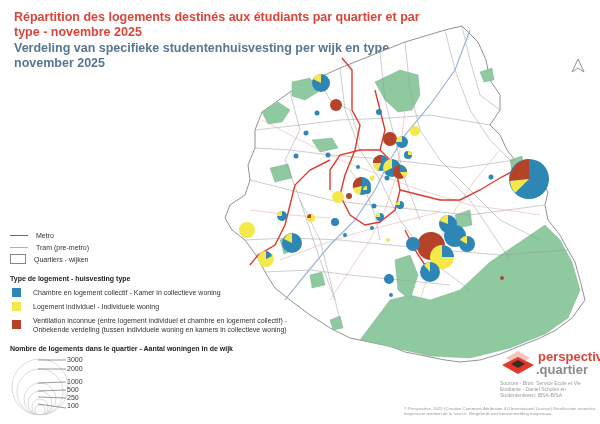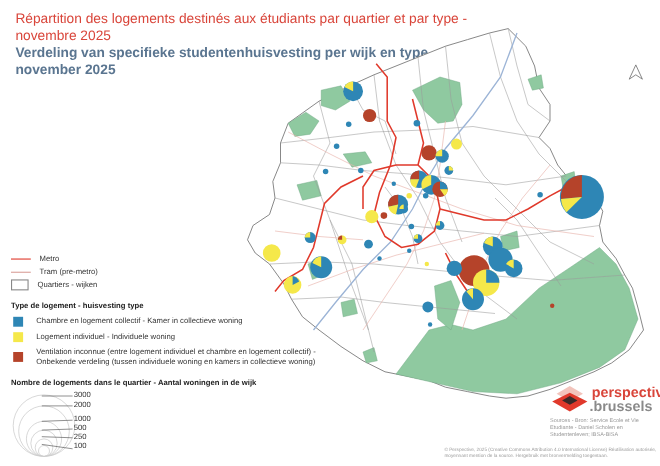--- a/index.html
+++ b/index.html
@@ -4,7 +4,7 @@
 <style>
   html,body{margin:0;padding:0;background:#fff;}
   body{width:600px;height:424px;position:relative;overflow:hidden;font-family:"Liberation Sans",sans-serif;}
-  .title-fr{position:absolute;left:14px;top:10px;width:420px;color:#d9453a;font-weight:normal;font-size:12.5px;line-height:15px;}
+  .title-fr{position:absolute;left:14px;top:10px;width:420px;color:#d9453a;font-weight:bold;font-size:12.5px;line-height:15px;}
   .title-nl{position:absolute;left:14px;top:41px;width:420px;color:#5a7590;font-weight:bold;font-size:12.5px;line-height:15px;}
   #map{position:absolute;left:0;top:0;}
   .legend{position:absolute;left:10px;top:232px;font-size:7px;color:#333;}

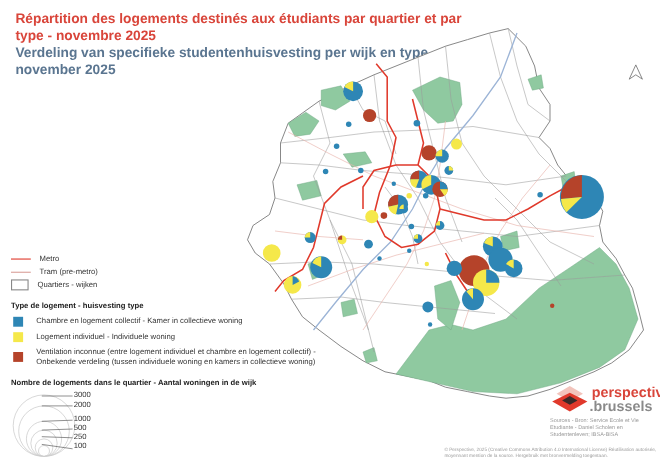--- a/index.html
+++ b/index.html
@@ -277,7 +277,7 @@
   <path d="M18,10 L25,14 L18,18 L11,14 Z" fill="#3a2a28"></path>
 </svg>
 <div class="logo-text1">perspective</div>
-<div class="logo-text2">.brussels</div>
+<div class="logo-text2">.quartier</div>
 <div class="sources">Sources - Bron: Service Ecole et Vie Etudiante - Daniel Scholen en Studentenleven; IBSA-BISA</div>
 <div class="copyright">© Perspective, 2025 (Creative Commons Attribution 4.0 International License) Réutilisation autorisée, moyennant mention de la source. Hergebruik met bronvermelding toegestaan.</div>
 

